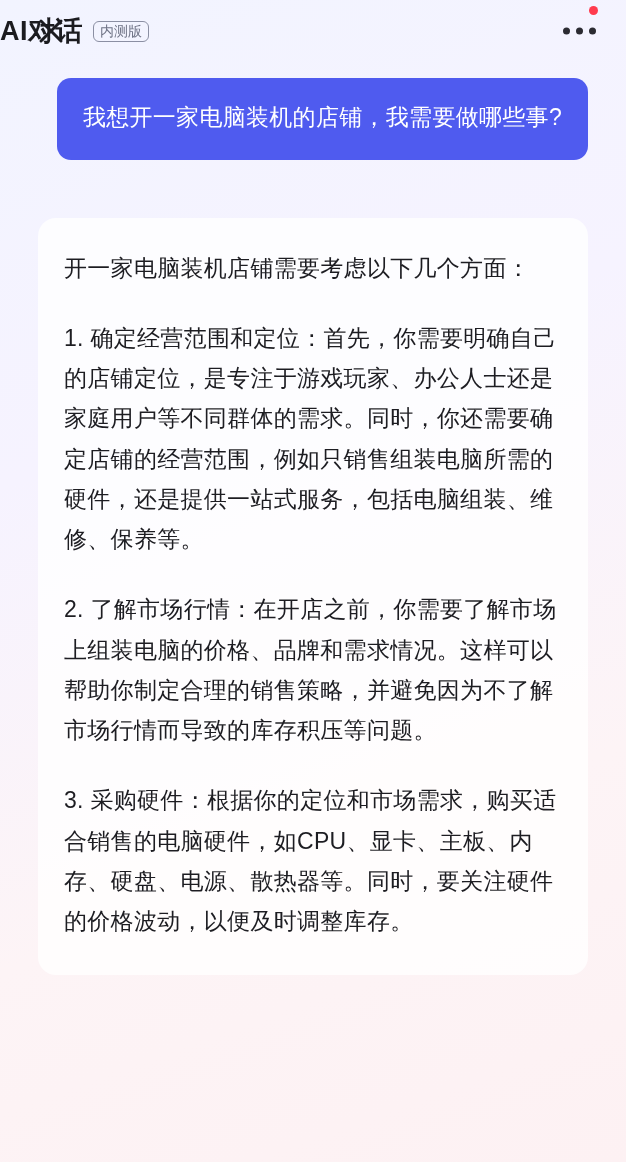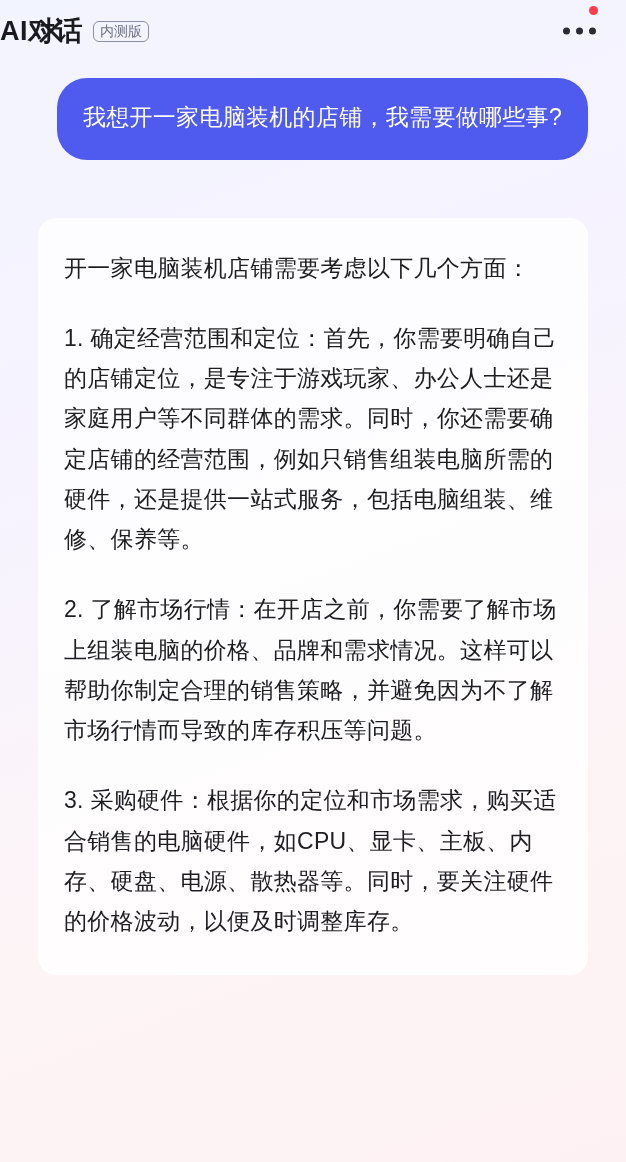--- a/index.html
+++ b/index.html
@@ -94,7 +94,7 @@
   .bubble-user {
     background: #4f5bef;
     color: #ffffff;
-    border-radius: 30px;
+    border-radius: 14px;
     padding: 22px 26px 24px 26px;
     font-size: 23px;
     line-height: 1.55;

